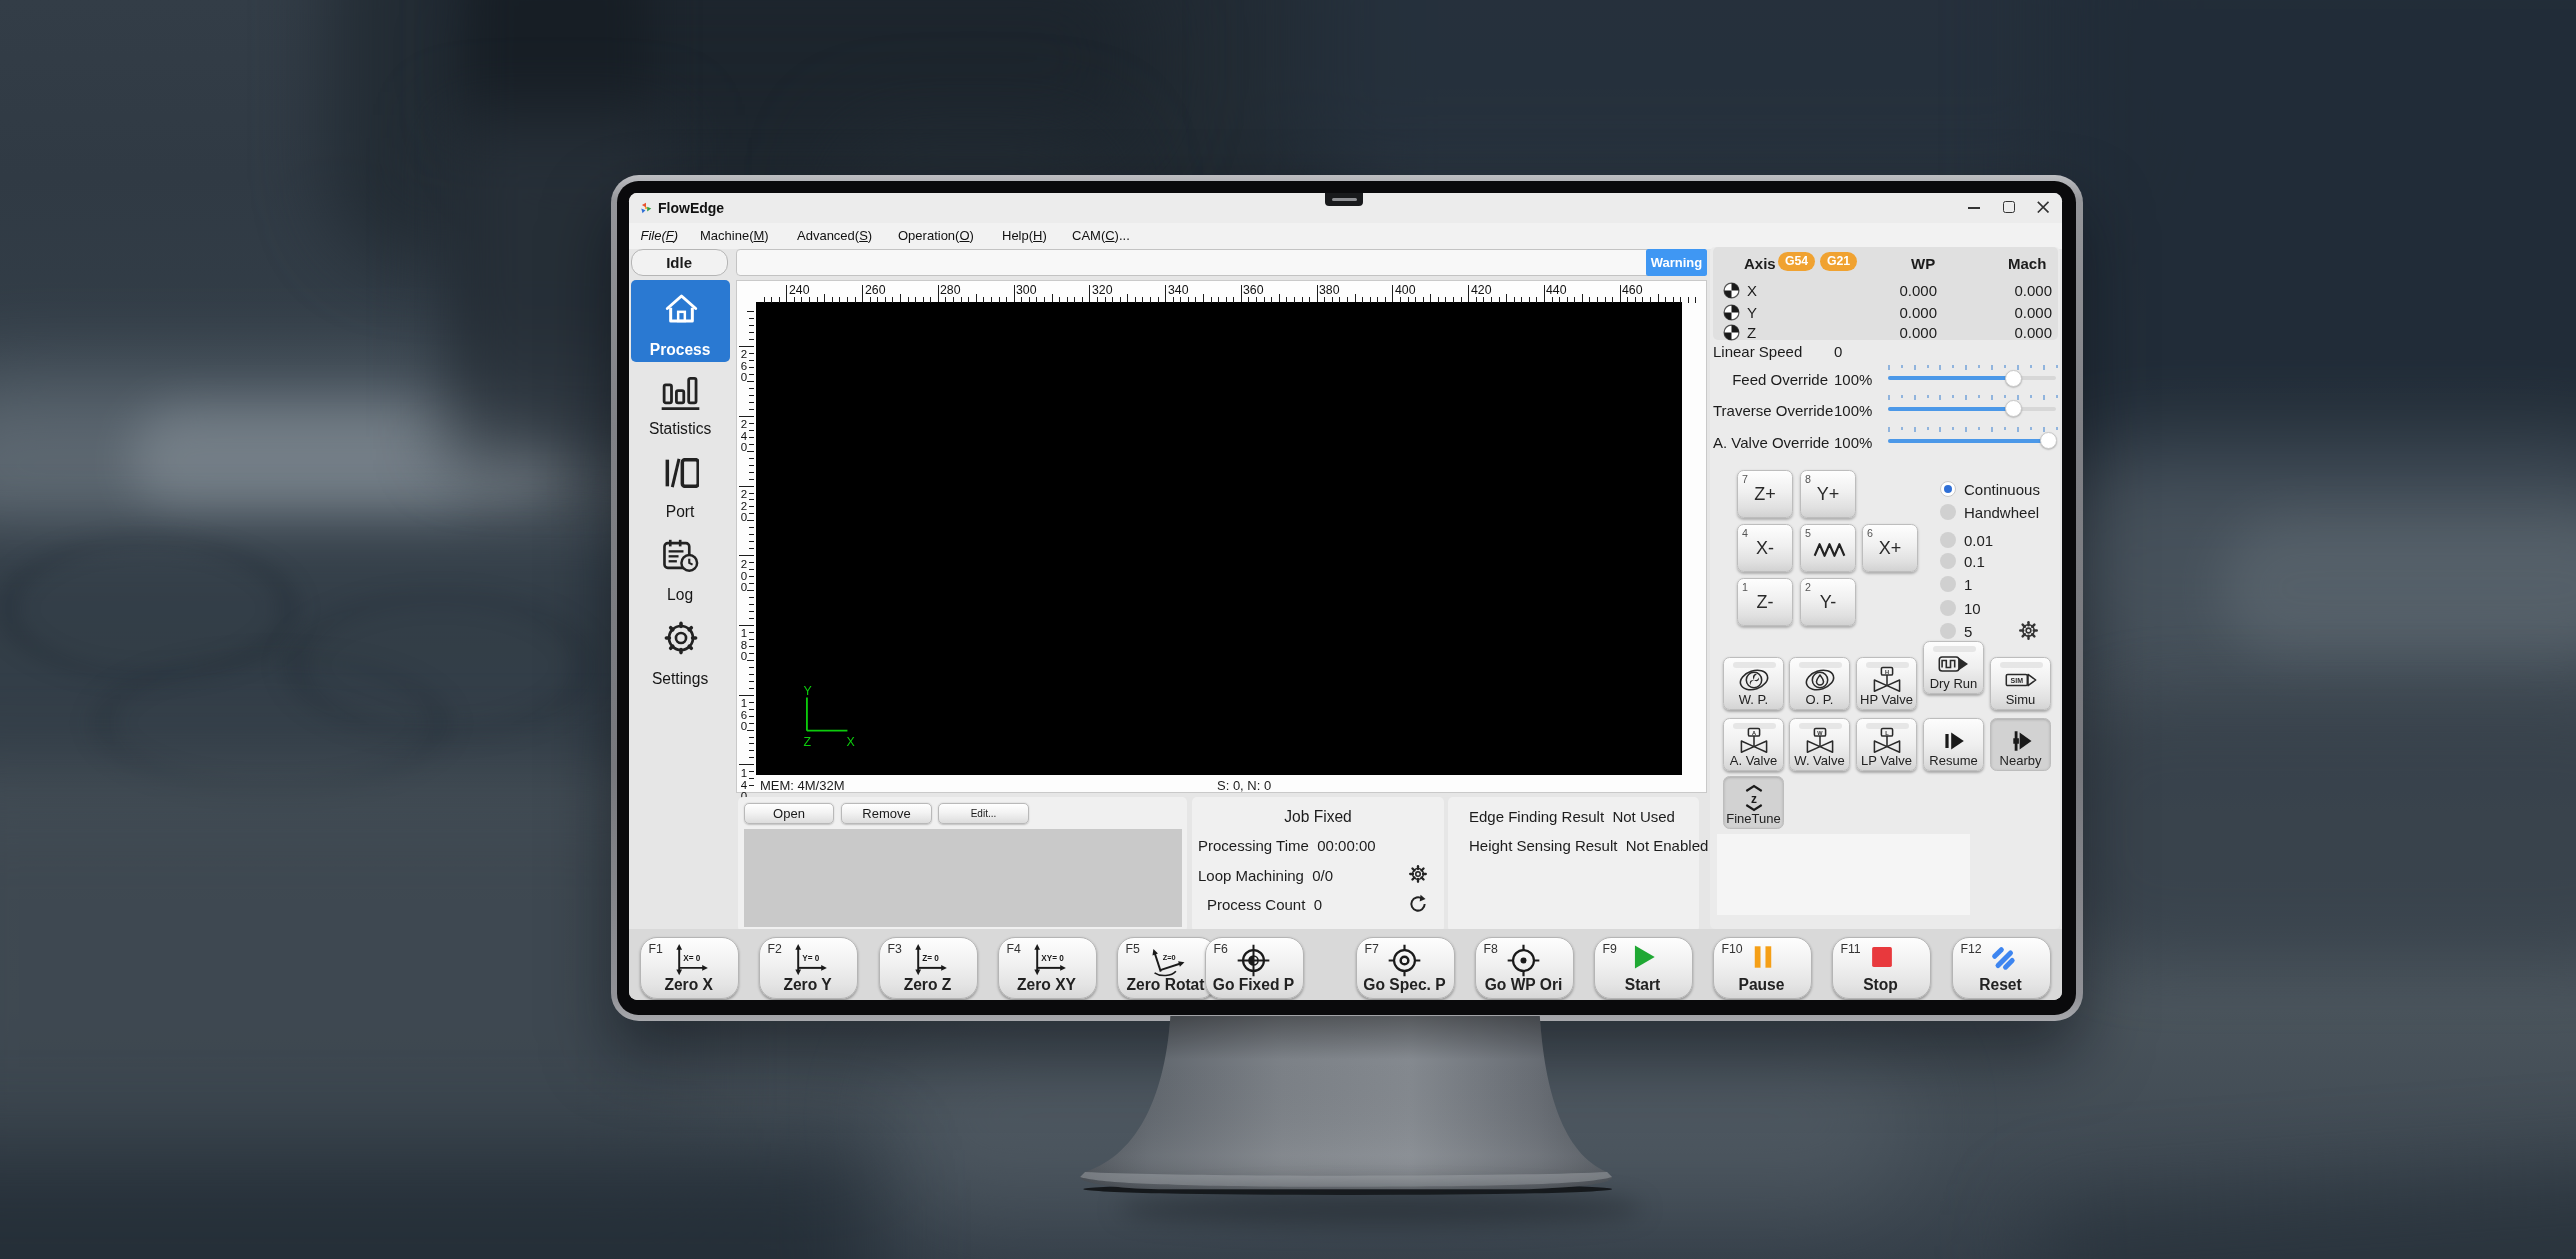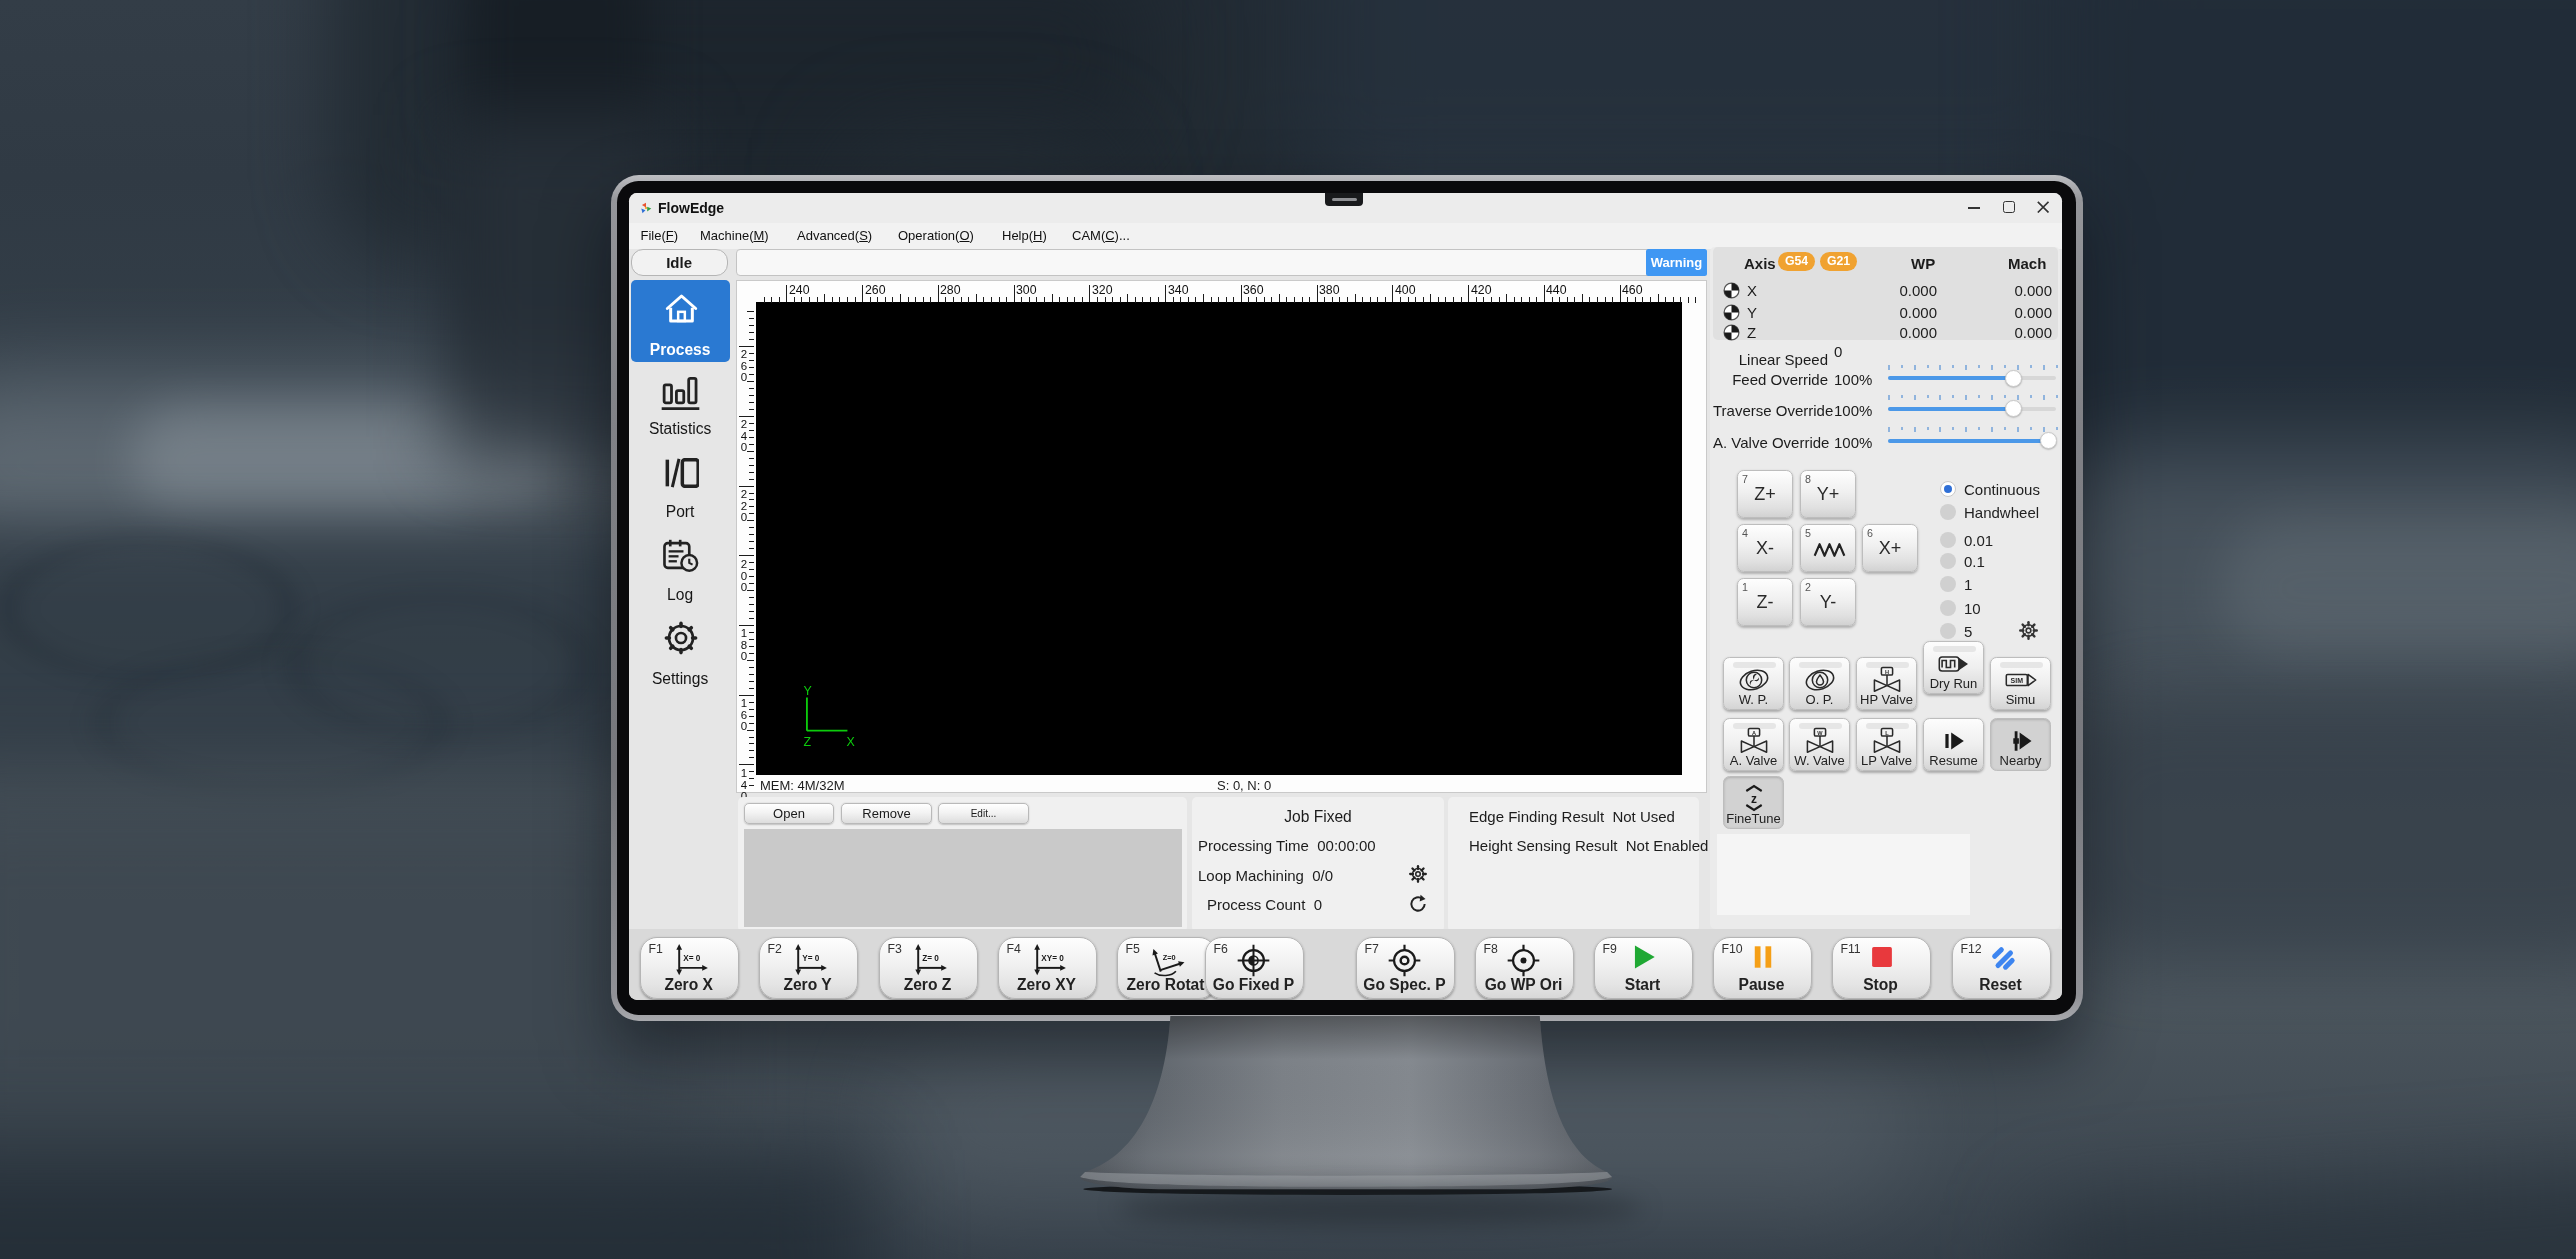--- a/index.html
+++ b/index.html
@@ -129,7 +129,7 @@
       <path d="M1 1 L14 14 M14 1 L1 14" stroke="#333" stroke-width="2"></path>
     </svg>
 <div id="menubar"></div>
-<div class="menuitem" style="left:11.5px;">File(<u>F</u>)</div>
+<div class="menuitem" style="left:11.5px;font-style:italic;">File(<u>F</u>)</div>
 <div class="menuitem" style="left:71px;">Machine(<u>M</u>)</div>
 <div class="menuitem" style="left:168px;">Advanced(<u>S</u>)</div>
 <div class="menuitem" style="left:269px;">Operation(<u>O</u>)</div>

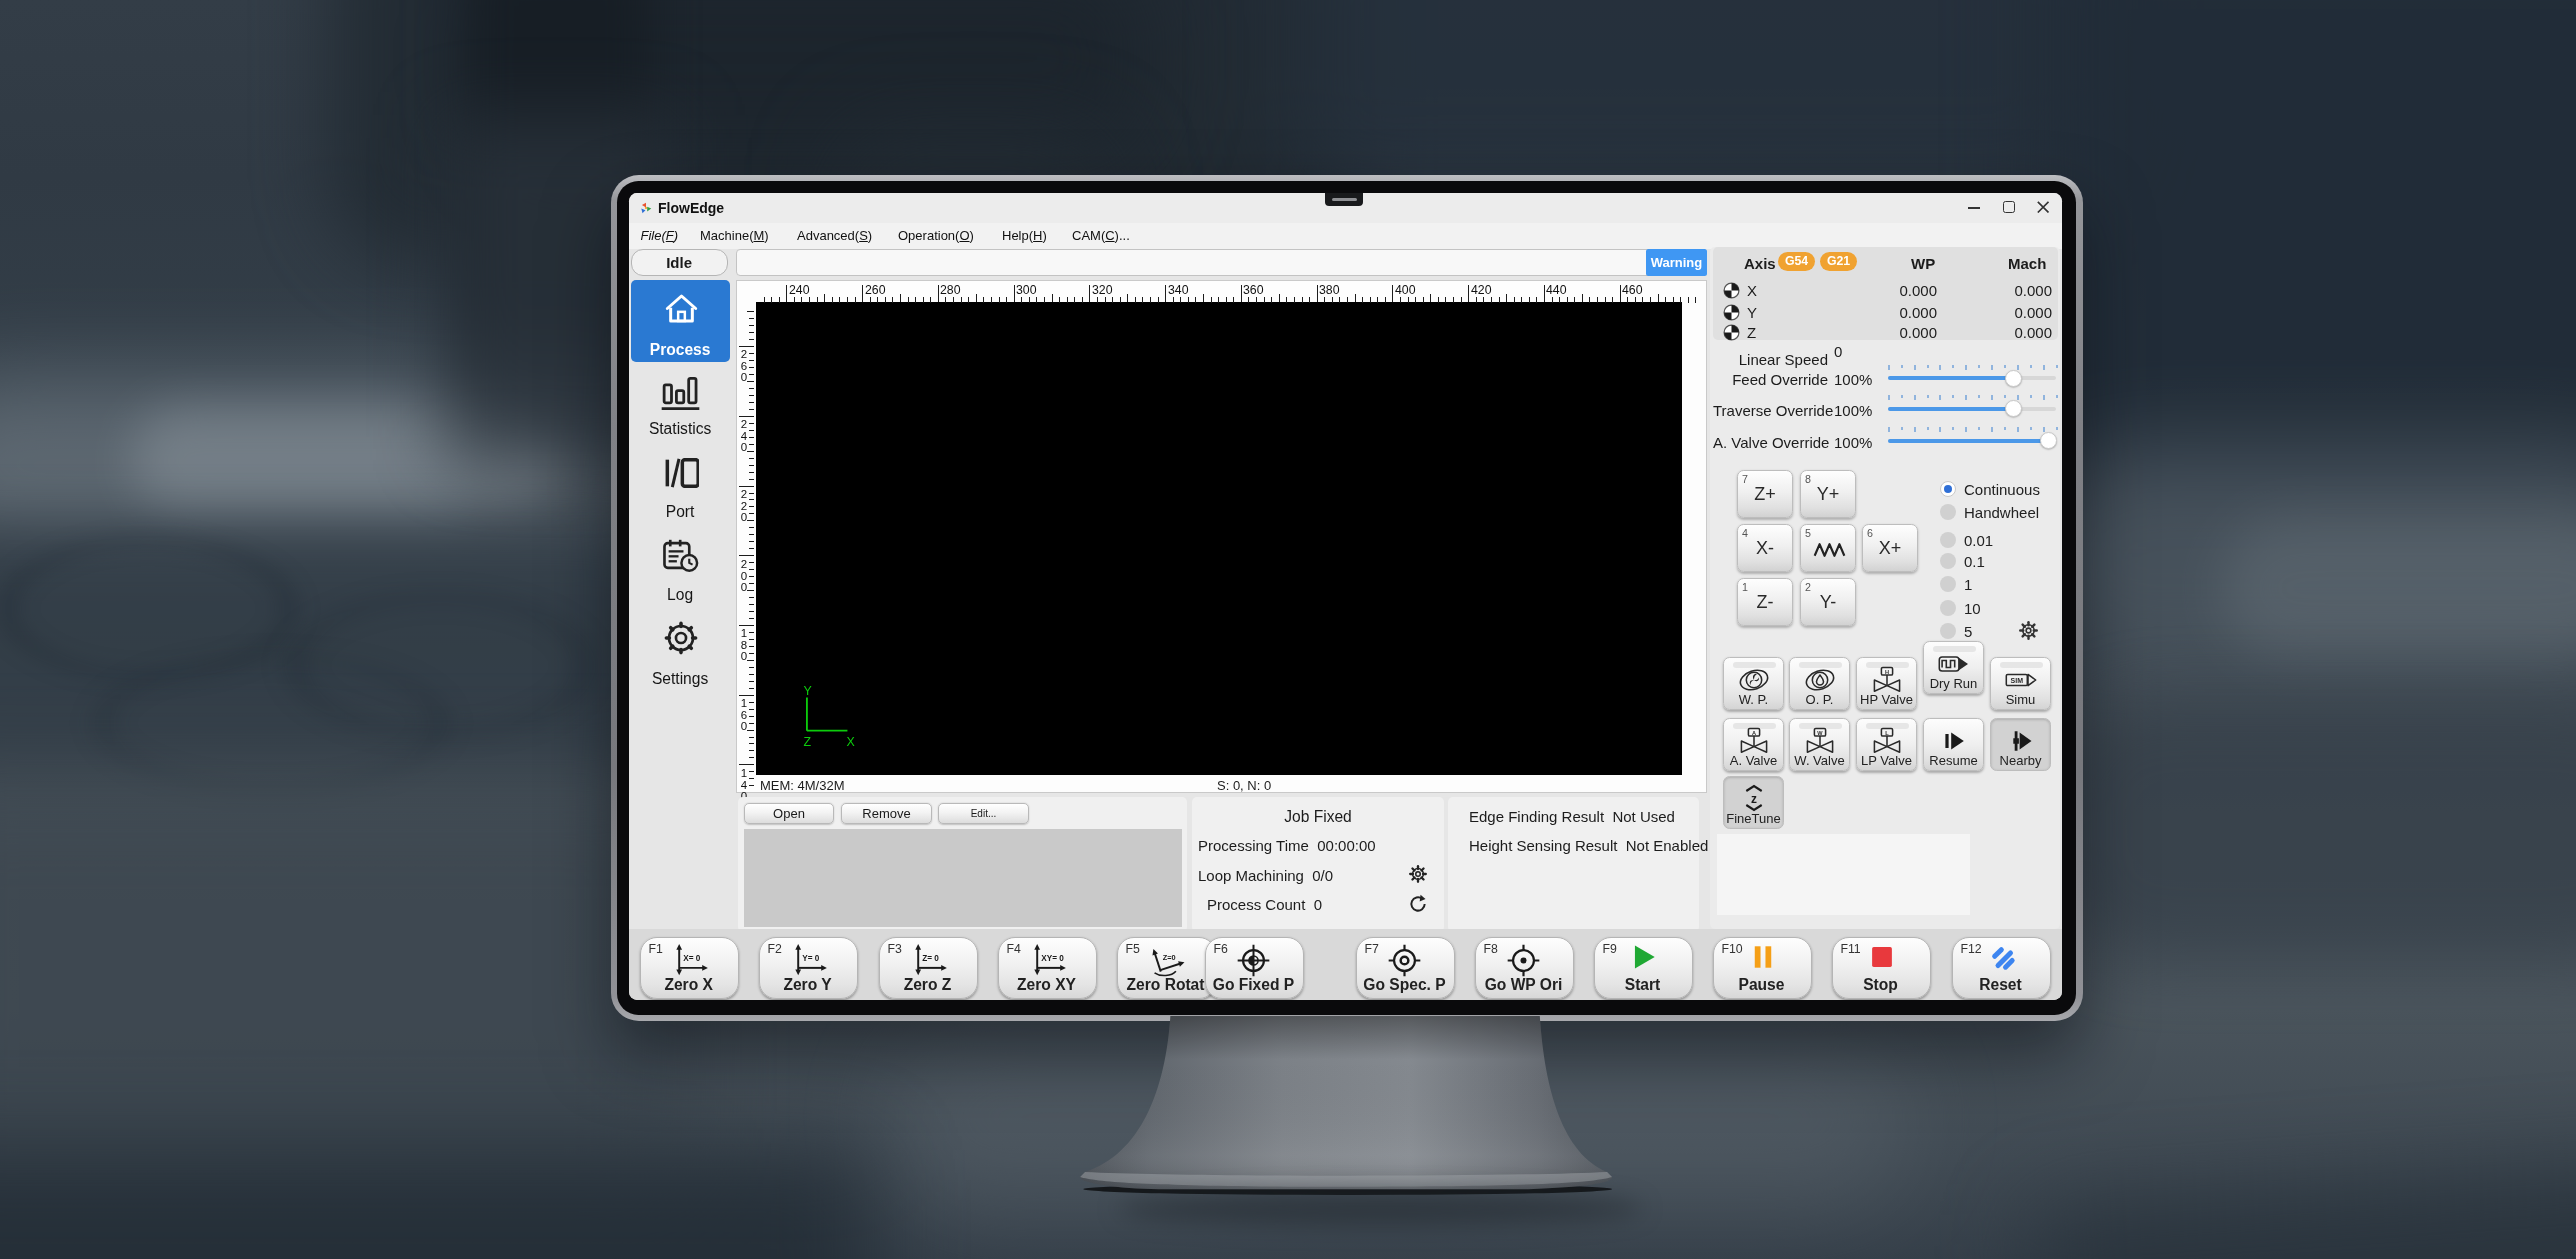--- a/index.html
+++ b/index.html
@@ -465,7 +465,7 @@
 <div class="axrow" style="left:1118px;top:131px;">Z</div>
 <div class="axrow" style="left:1242px;top:131px;width:66px;text-align:right;">0.000</div>
 <div class="axrow" style="left:1357px;top:131px;width:66px;text-align:right;">0.000</div>
-<div class="seglab" style="left:1084px;top:150px;width:115px;text-align:right;margin-top:8px;">Linear Speed</div>
+<div class="seglab" style="left:1084px;top:150px;width:115px;text-align:left;">Linear Speed</div>
     <div class="seglab" style="left:1205px;top:150px;">0</div>
 <div class="seglab" style="left:1084px;top:178px;width:115px;text-align:right;">Feed Override</div>
 <div class="seglab" style="left:1205px;top:178px;">100%</div>

